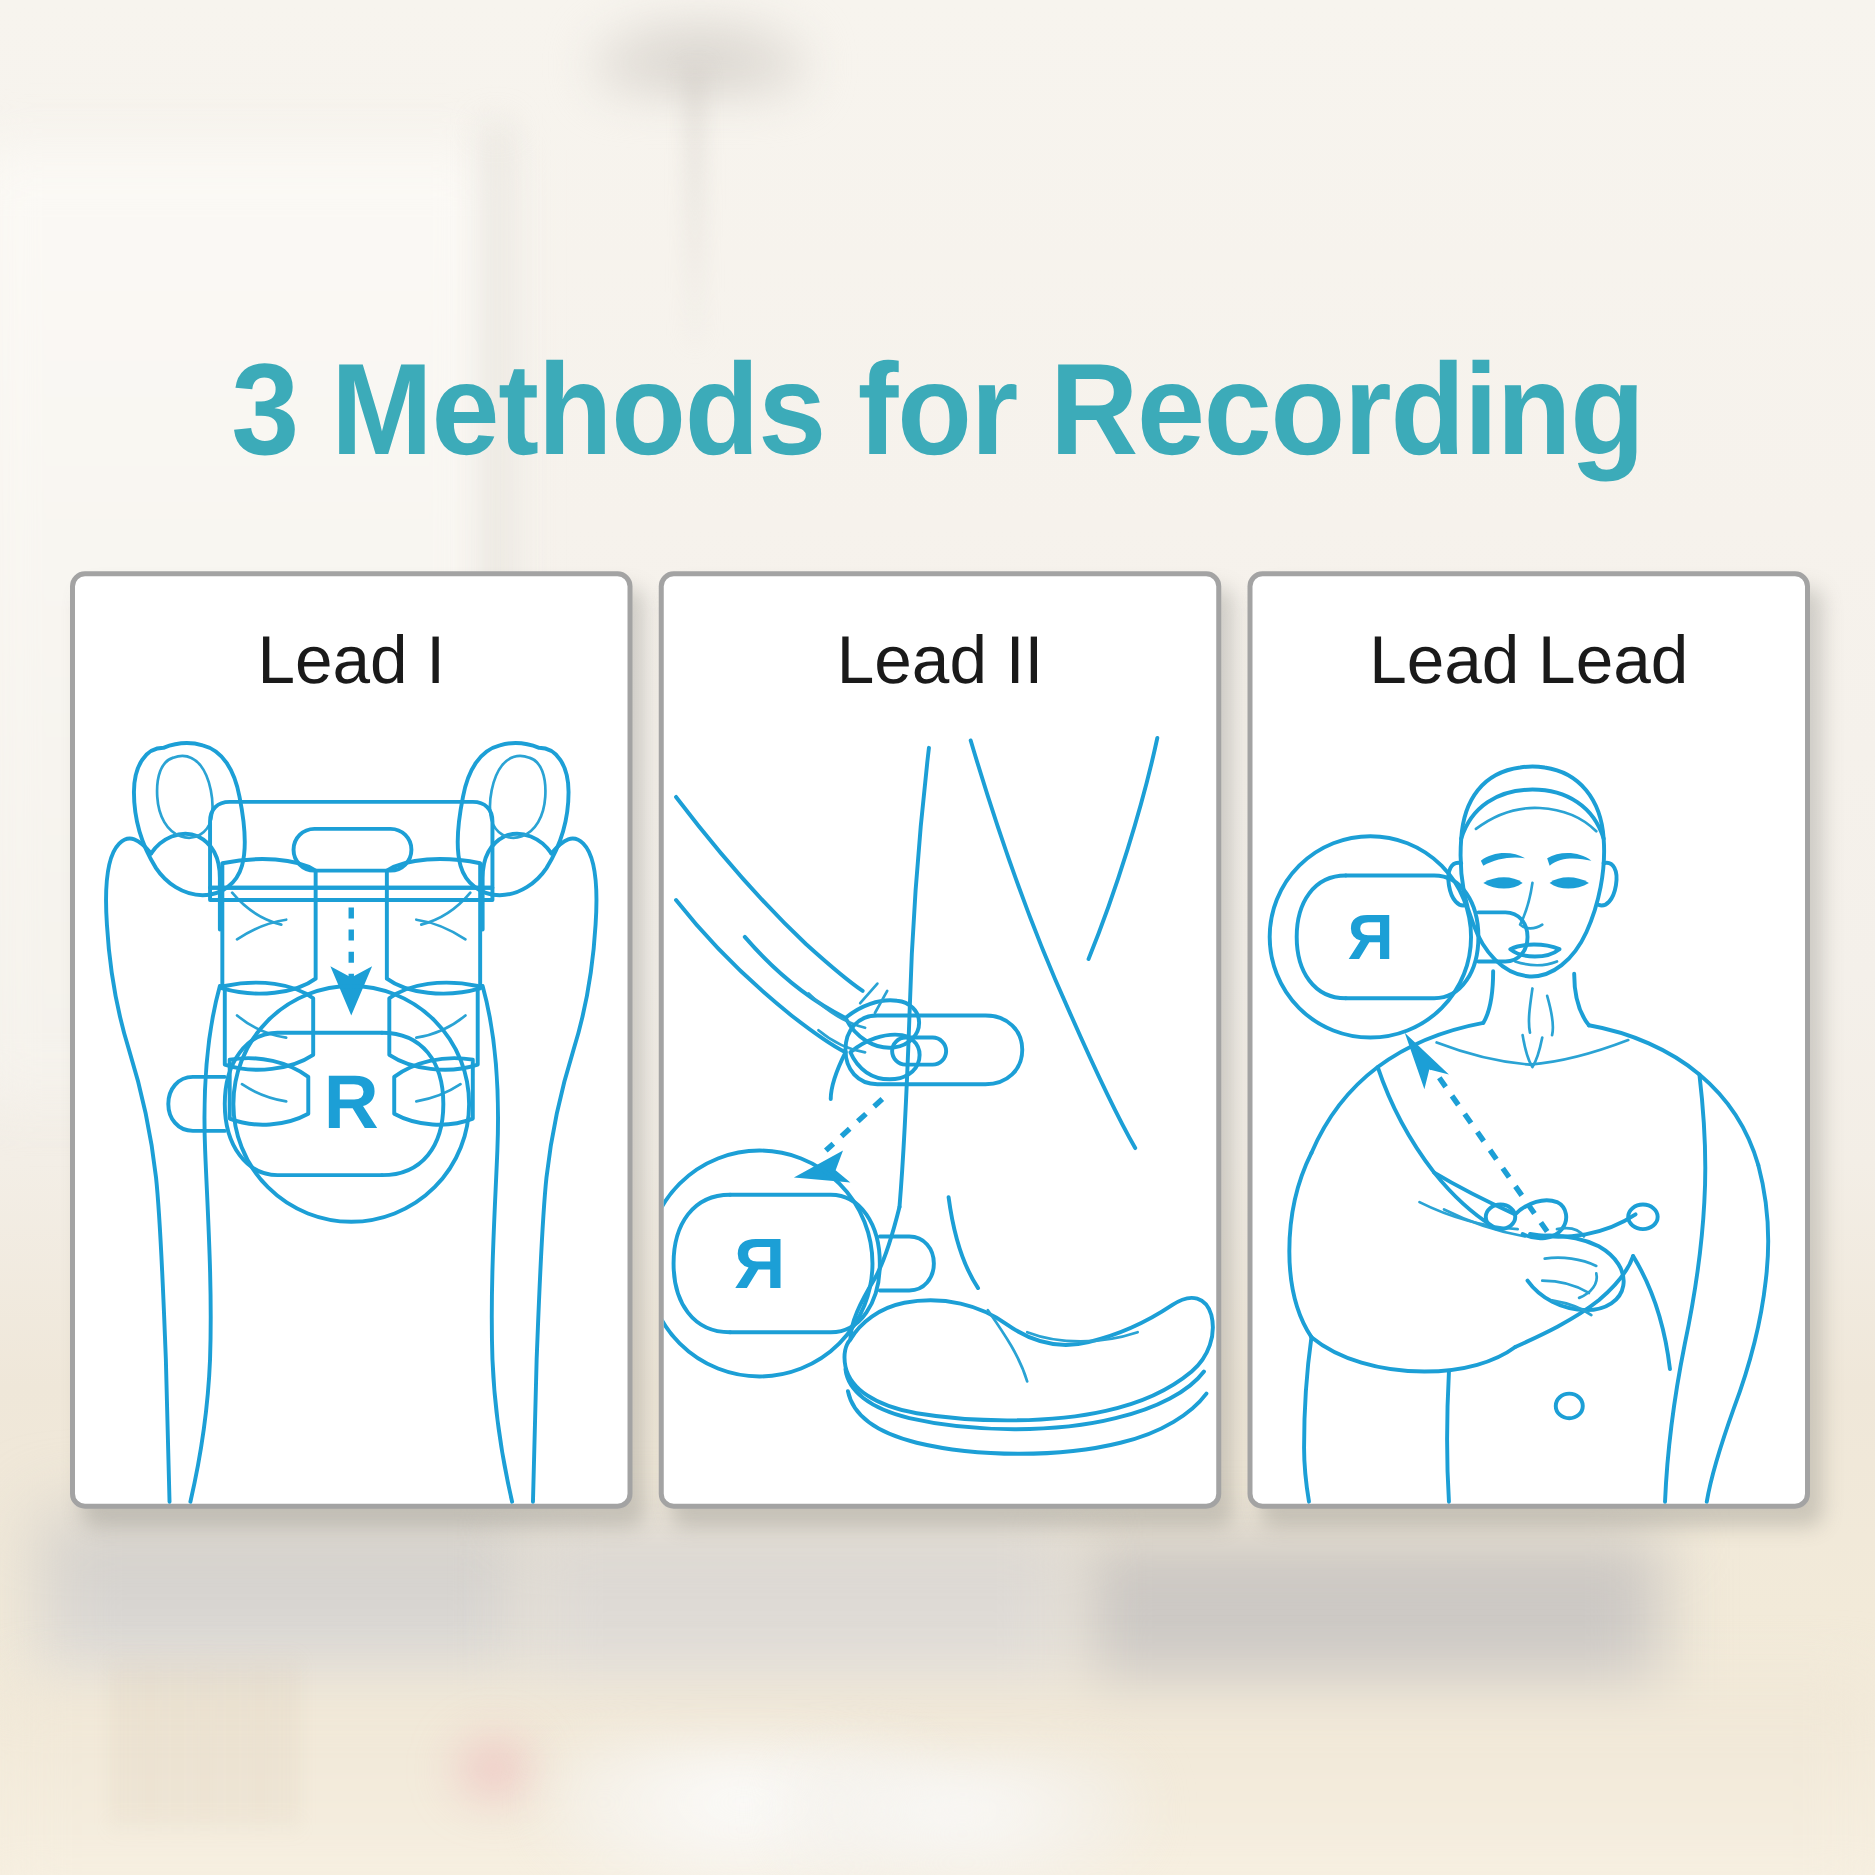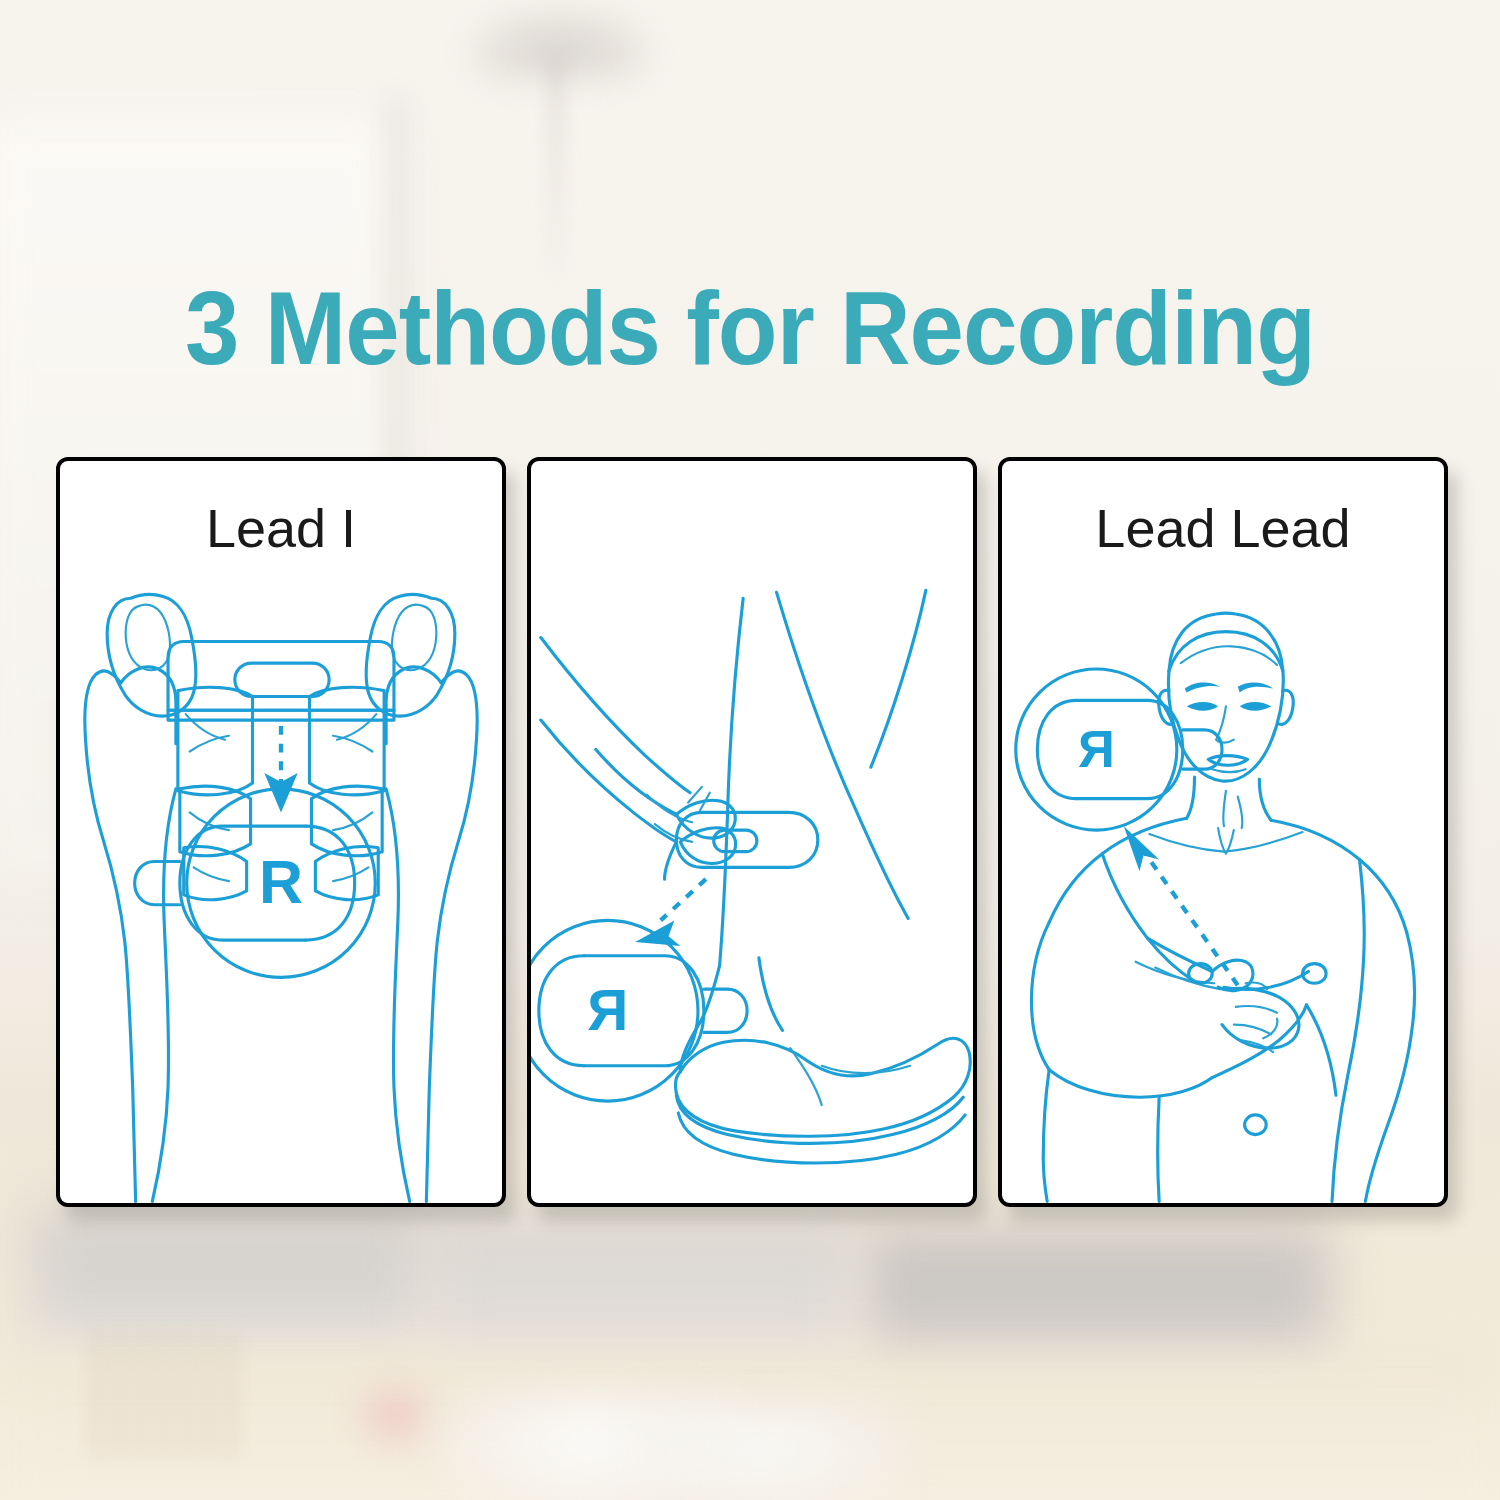--- a/index.html
+++ b/index.html
@@ -135,7 +135,7 @@
     width: 450px;
     height: 750px;
     background: #ffffff;
-    border: 4px solid #000000;
+    border: 4px solid #a3a3a3;
     border-radius: 12px;
     box-sizing: border-box;
     box-shadow: 10px 14px 16px rgba(120,118,114,0.30);

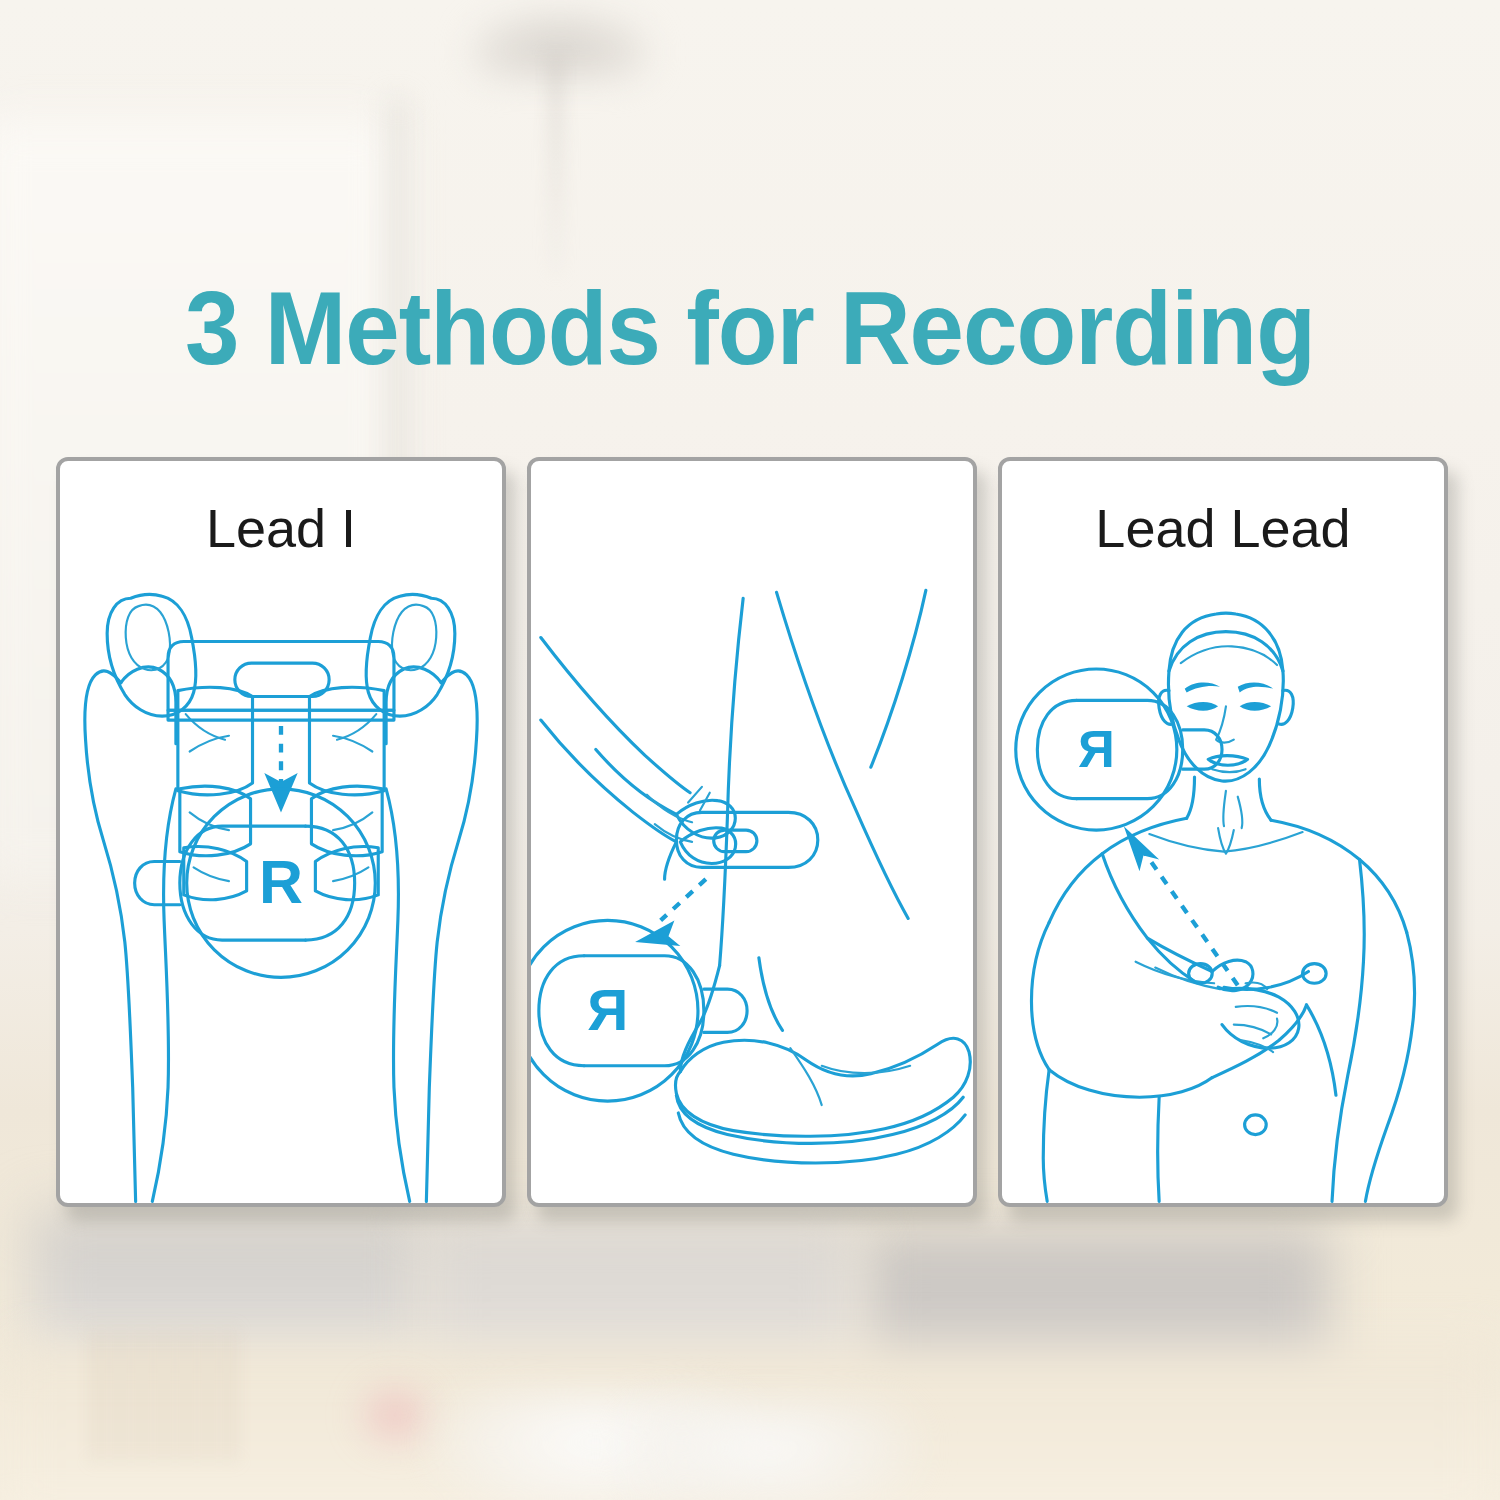--- a/index.html
+++ b/index.html
@@ -241,6 +241,7 @@
   </div>
 
   <div class="panel">
+    <div class="panel-title">Lead II</div>
     <div class="panel-art">
       <svg viewBox="0 0 450 636" xmlns="http://www.w3.org/2000/svg" aria-hidden="true">
 

